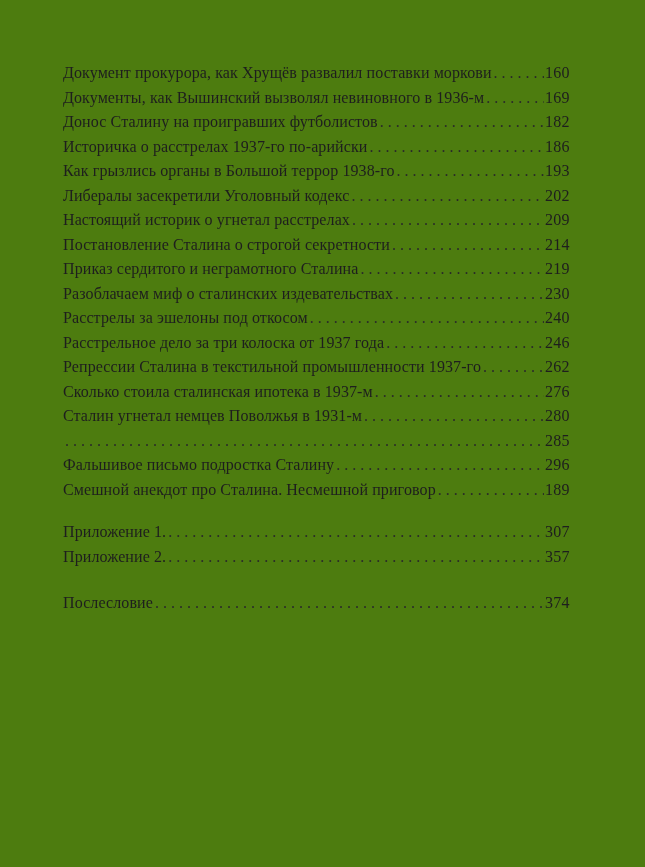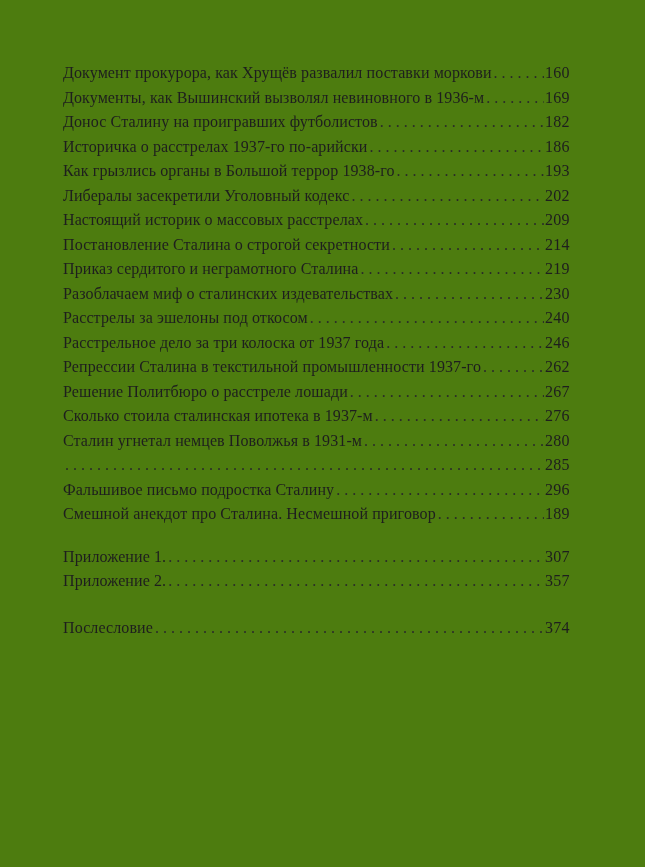--- a/index.html
+++ b/index.html
@@ -93,7 +93,7 @@
           <span class="pagenum">202</span>
         </div>
         <div class="row">
-          <span class="title">Настоящий историк о массовых расстрелах</span>
+          <span class="title">Настоящий историк о угнетал расстрелах</span>
           <span class="dots"></span>
           <span class="pagenum">209</span>
         </div>

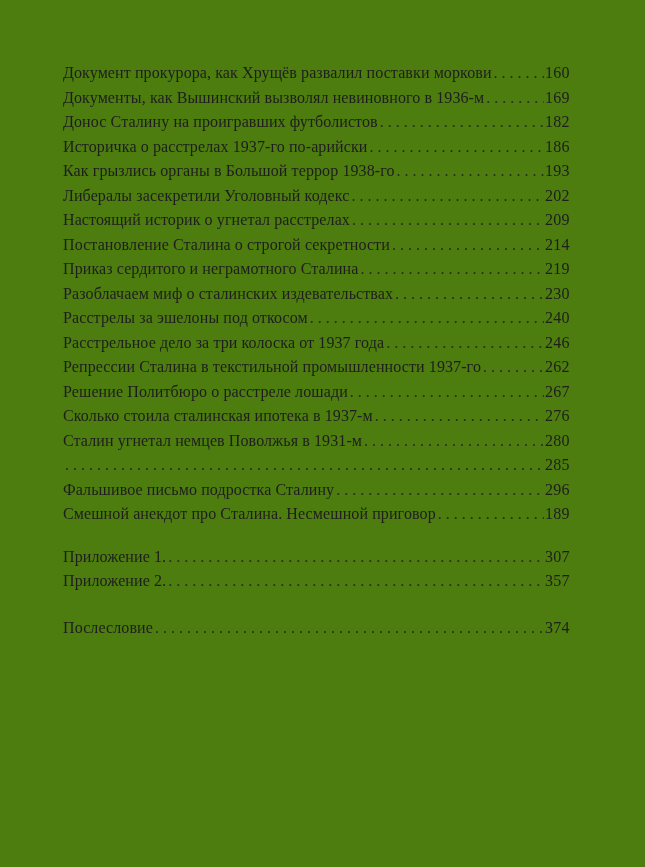--- a/index.html
+++ b/index.html
@@ -128,11 +128,6 @@
           <span class="pagenum">262</span>
         </div>
         <div class="row">
-          <span class="title">Решение Политбюро о расстреле лошади</span>
-          <span class="dots"></span>
-          <span class="pagenum">267</span>
-        </div>
-        <div class="row">
           <span class="title">Сколько стоила сталинская ипотека в 1937-м</span>
           <span class="dots"></span>
           <span class="pagenum">276</span>

